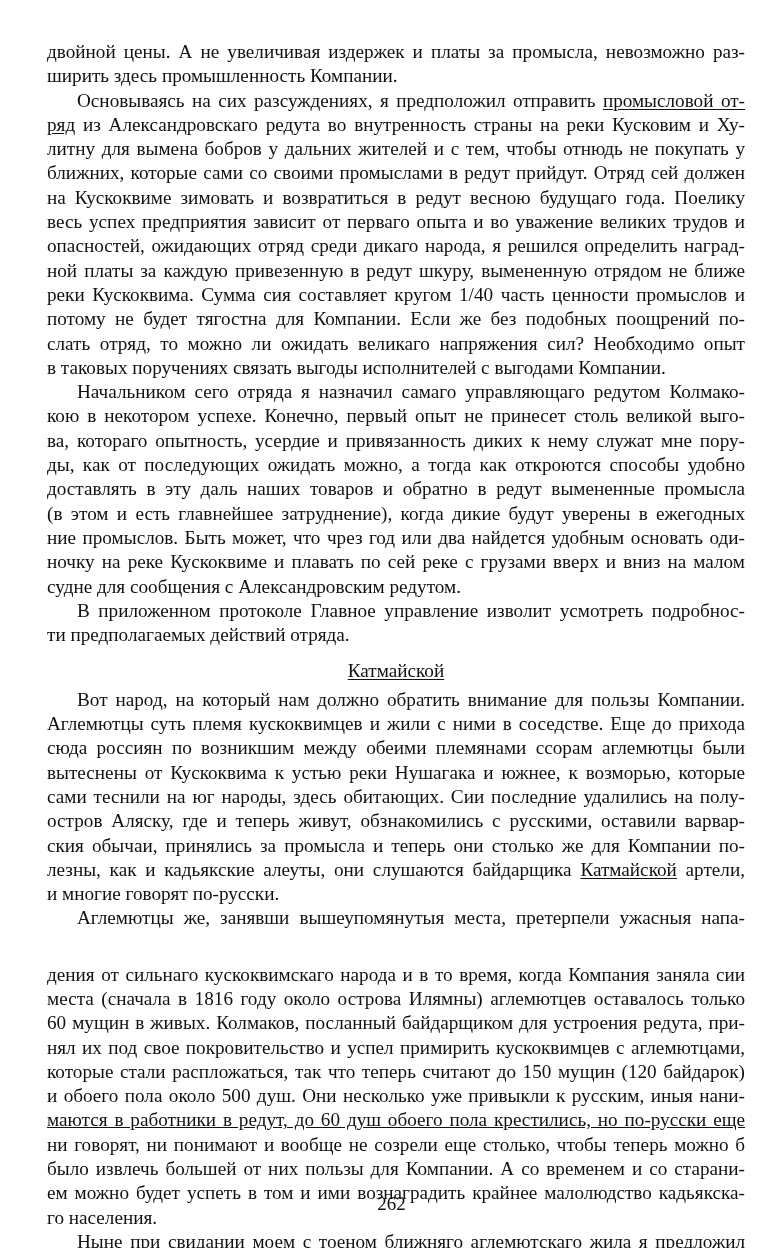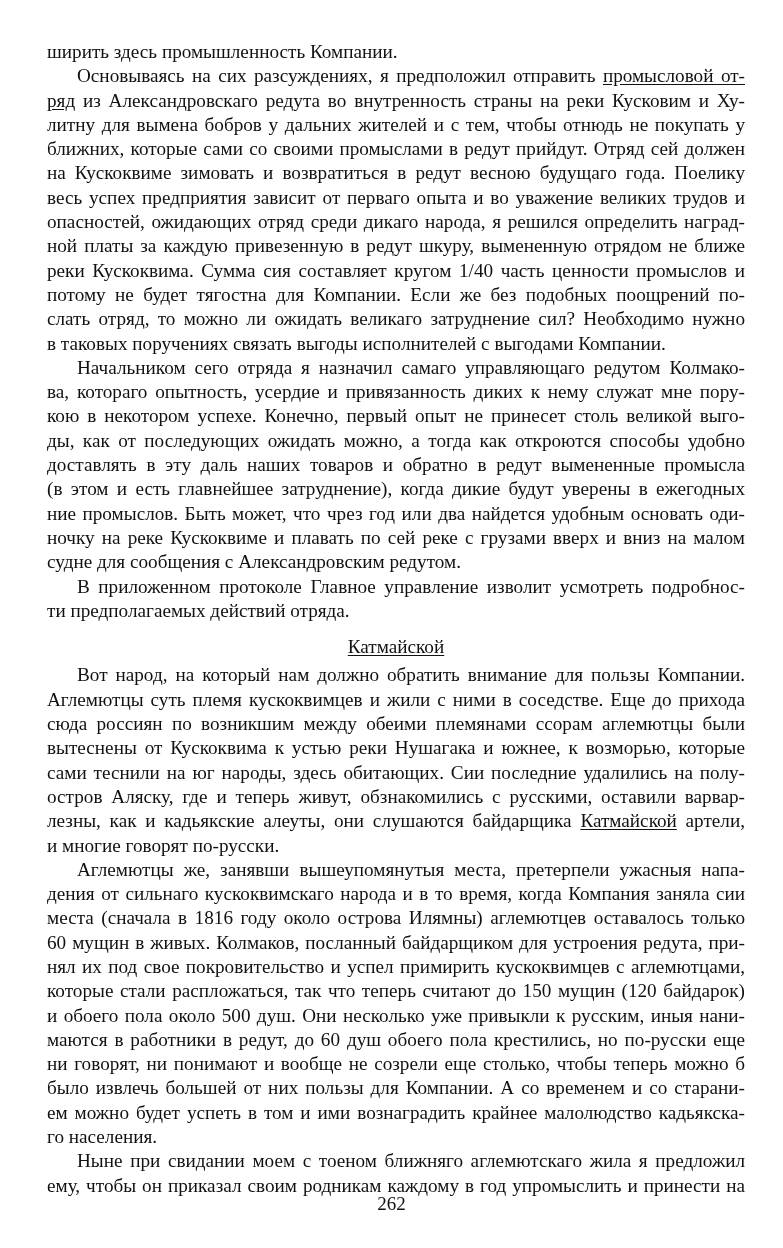--- a/index.html
+++ b/index.html
@@ -31,6 +31,7 @@
 
 <div class="page" id="page">
     <div>
+      <span class="line" style="display: block; white-space: normal; width: 100%; box-sizing: border-box;">двойной цены. А не увеличивая издержек и платы за промысла, невозможно раз-</span>
       <span class="line last">ширить здесь промышленность Компании.</span>
     </div>
     <div>

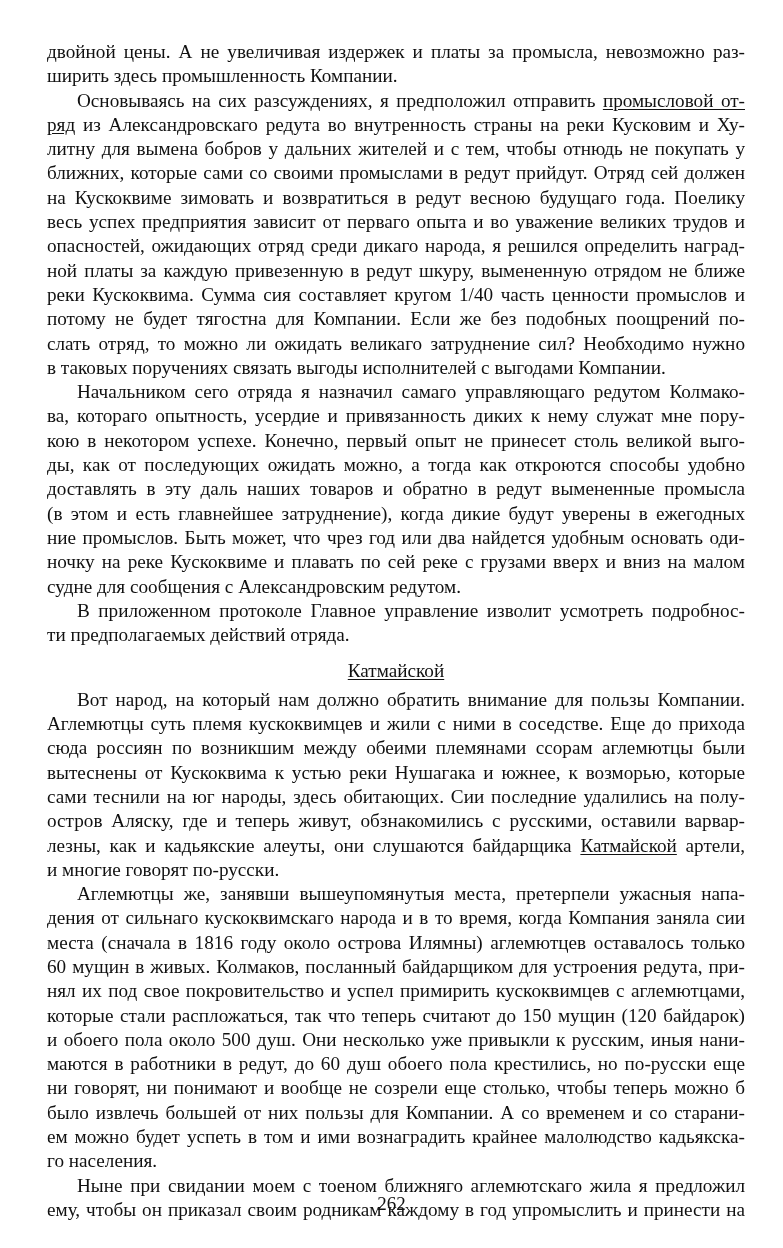--- a/index.html
+++ b/index.html
@@ -45,7 +45,7 @@
       <span class="line" style="display: block; white-space: normal; width: 100%; box-sizing: border-box;">ной платы за каждую привезенную в редут шкуру, вымененную отрядом не ближе</span>
       <span class="line" style="display: block; white-space: normal; width: 100%; box-sizing: border-box;">реки Кускоквима. Сумма сия составляет кругом 1/40 часть ценности промыслов и</span>
       <span class="line" style="display: block; white-space: normal; width: 100%; box-sizing: border-box;">потому не будет тягостна для Компании. Если же без подобных поощрений по-</span>
-      <span class="line" style="display: block; white-space: normal; width: 100%; box-sizing: border-box;">слать отряд, то можно ли ожидать великаго затруднение сил? Необходимо нужно</span>
+      <span class="line" style="display: block; white-space: normal; width: 100%; box-sizing: border-box;">слать отряд, то можно ли ожидать великаго напряжения сил? Необходимо опыт</span>
       <span class="line last">в таковых поручениях связать выгоды исполнителей с выгодами Компании.</span>
     </div>
     <div>

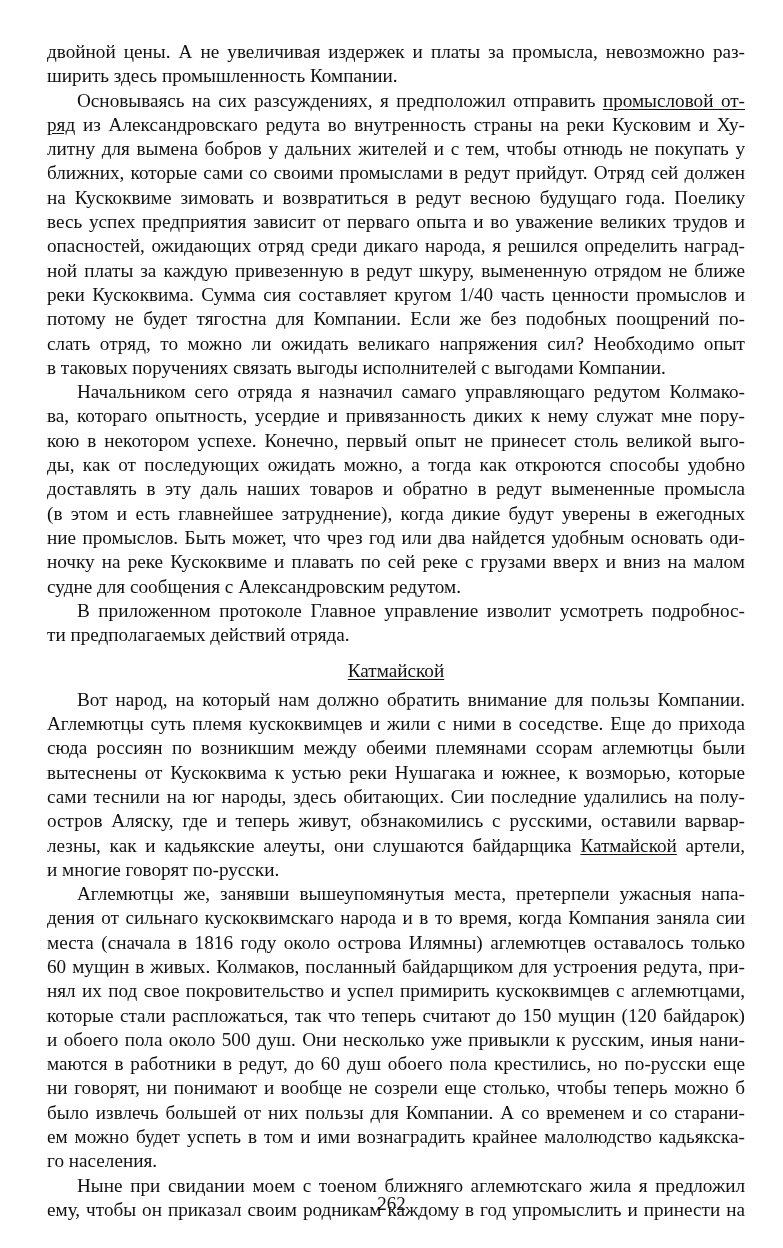--- a/index.html
+++ b/index.html
@@ -50,8 +50,8 @@
     </div>
     <div>
       <span class="line indent" style="display: block; white-space: normal; width: 100%; box-sizing: border-box;">Начальником сего отряда я назначил самаго управляющаго редутом Колмако-</span>
+      <span class="line" style="display: block; white-space: normal; width: 100%; box-sizing: border-box;">кою в некотором успехе. Конечно, первый опыт не принесет столь великой выго-</span>
       <span class="line" style="display: block; white-space: normal; width: 100%; box-sizing: border-box;">ва, котораго опытность, усердие и привязанность диких к нему служат мне пору-</span>
-      <span class="line" style="display: block; white-space: normal; width: 100%; box-sizing: border-box;">кою в некотором успехе. Конечно, первый опыт не принесет столь великой выго-</span>
       <span class="line" style="display: block; white-space: normal; width: 100%; box-sizing: border-box;">ды, как от последующих ожидать можно, а тогда как откроются способы удобно</span>
       <span class="line" style="display: block; white-space: normal; width: 100%; box-sizing: border-box;">доставлять в эту даль наших товаров и обратно в редут вымененные промысла</span>
       <span class="line" style="display: block; white-space: normal; width: 100%; box-sizing: border-box;">(в этом и есть главнейшее затруднение), когда дикие будут уверены в ежегодных</span>

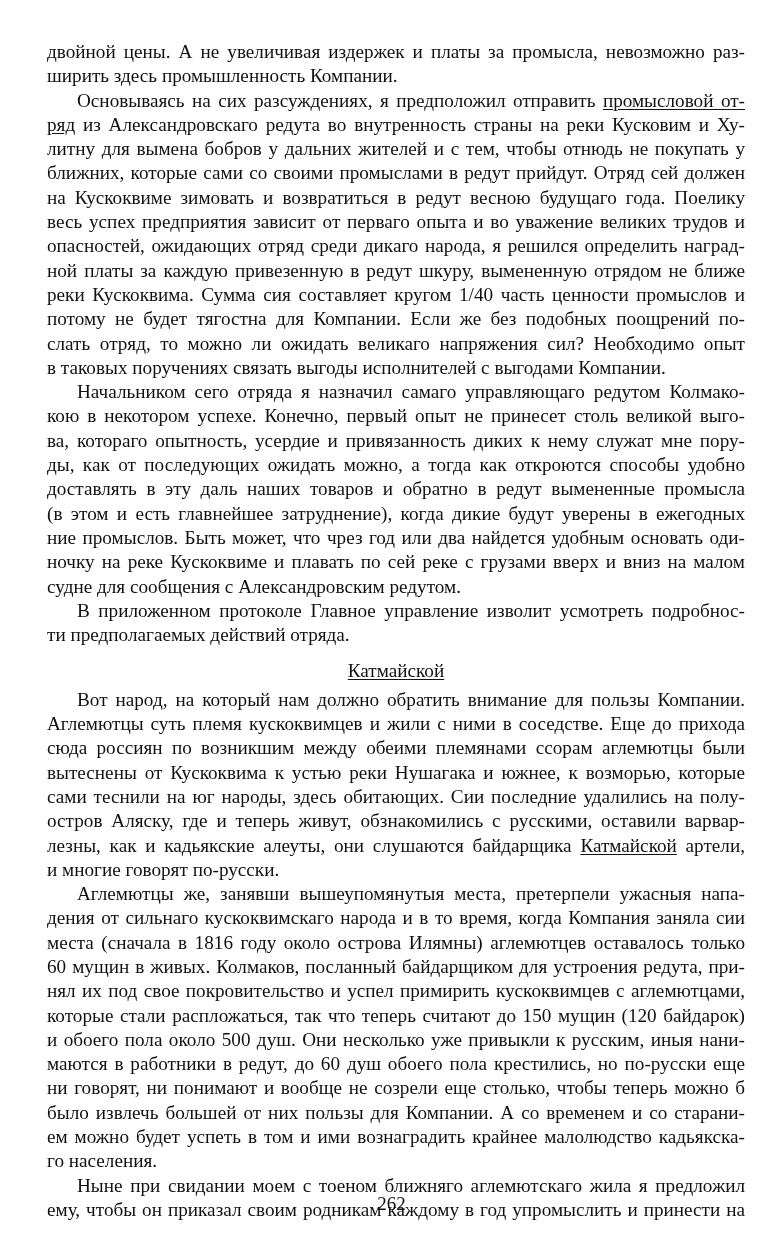--- a/index.html
+++ b/index.html
@@ -71,6 +71,7 @@
       <span class="line" style="display: block; white-space: normal; width: 100%; box-sizing: border-box;">вытеснены от Кускоквима к устью реки Нушагака и южнее, к возморью, которые</span>
       <span class="line" style="display: block; white-space: normal; width: 100%; box-sizing: border-box;">сами теснили на юг народы, здесь обитающих. Сии последние удалились на полу-</span>
       <span class="line" style="display: block; white-space: normal; width: 100%; box-sizing: border-box;">остров Аляску, где и теперь живут, обзнакомились с русскими, оставили варвар-</span>
+      <span class="line" style="display: block; white-space: normal; width: 100%; box-sizing: border-box;">ския обычаи, принялись за промысла и теперь они столько же для Компании по-</span>
       <span class="line" style="display: block; white-space: normal; width: 100%; box-sizing: border-box;"><span>лезны, как и кадьякские алеуты, они слушаются байдарщика </span><span class="u">Катмайской</span><span> артели,</span></span>
       <span class="line last">и многие говорят по-русски.</span>
     </div>

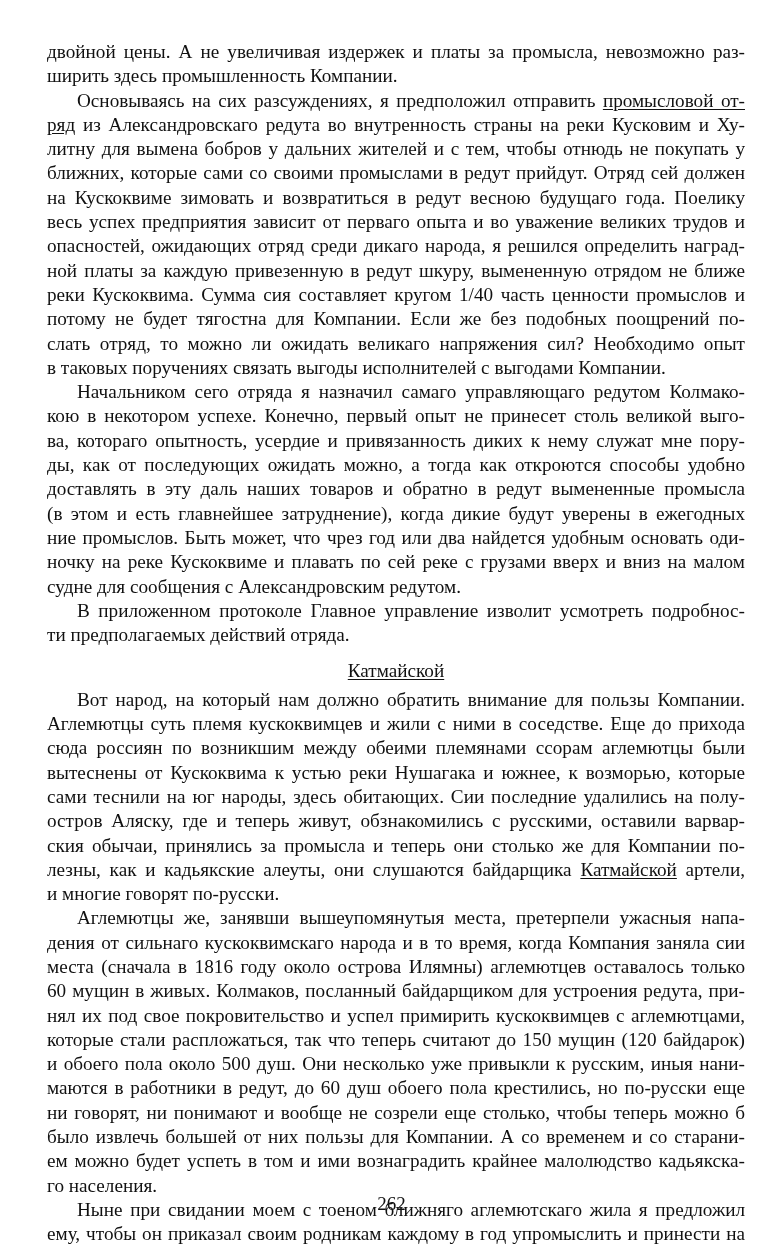--- a/index.html
+++ b/index.html
@@ -77,7 +77,7 @@
     </div>
     <div>
       <span class="line indent" style="display: block; white-space: normal; width: 100%; box-sizing: border-box;">Аглемютцы же, занявши вышеупомянутыя места, претерпели ужасныя напа-</span>
-      <span class="line" style="display: block; white-space: normal; width: 100%; box-sizing: border-box;">дения от сильнаго кускоквимскаго народа и в то время, когда Компания заняла сии</span>
+      <span class="line" style="display: block; white-space: normal; width: 100%; box-sizing: border-box; margin-top: 32px;">дения от сильнаго кускоквимскаго народа и в то время, когда Компания заняла сии</span>
       <span class="line" style="display: block; white-space: normal; width: 100%; box-sizing: border-box;">места (сначала в 1816 году около острова Илямны) аглемютцев оставалось только</span>
       <span class="line" style="display: block; white-space: normal; width: 100%; box-sizing: border-box;">60 мущин в живых. Колмаков, посланный байдарщиком для устроения редута, при-</span>
       <span class="line" style="display: block; white-space: normal; width: 100%; box-sizing: border-box;">нял их под свое покровительство и успел примирить кускоквимцев с аглемютцами,</span>

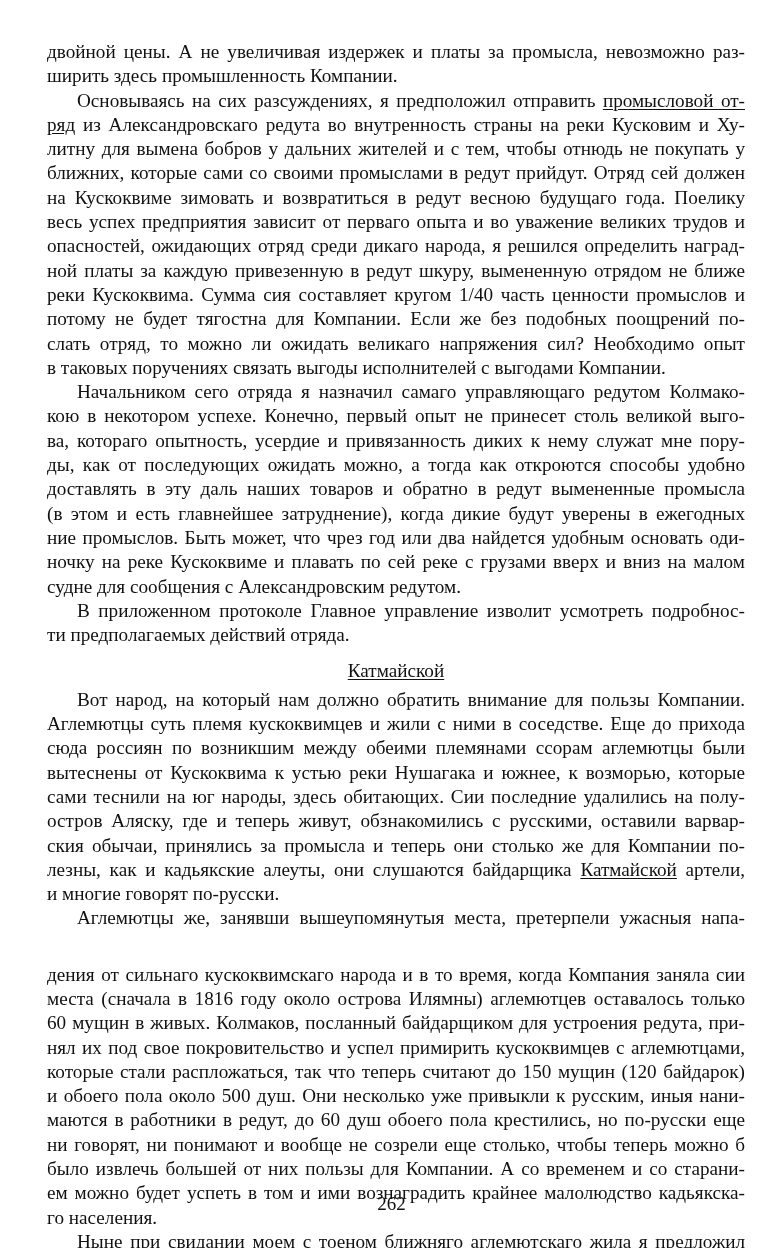--- a/index.html
+++ b/index.html
@@ -83,7 +83,7 @@
       <span class="line" style="display: block; white-space: normal; width: 100%; box-sizing: border-box;">нял их под свое покровительство и успел примирить кускоквимцев с аглемютцами,</span>
       <span class="line" style="display: block; white-space: normal; width: 100%; box-sizing: border-box;">которые стали распложаться, так что теперь считают до 150 мущин (120 байдарок)</span>
       <span class="line" style="display: block; white-space: normal; width: 100%; box-sizing: border-box;">и обоего пола около 500 душ. Они несколько уже привыкли к русским, иныя нани-</span>
-      <span class="line" style="display: block; white-space: normal; width: 100%; box-sizing: border-box;">маются в работники в редут, до 60 душ обоего пола крестились, но по-русски еще</span>
+      <span class="line" style="display: block; white-space: normal; width: 100%; box-sizing: border-box; text-decoration: underline;">маются в работники в редут, до 60 душ обоего пола крестились, но по-русски еще</span>
       <span class="line" style="display: block; white-space: normal; width: 100%; box-sizing: border-box;">ни говорят, ни понимают и вообще не созрели еще столько, чтобы теперь можно б</span>
       <span class="line" style="display: block; white-space: normal; width: 100%; box-sizing: border-box;">было извлечь большей от них пользы для Компании. А со временем и со старани-</span>
       <span class="line" style="display: block; white-space: normal; width: 100%; box-sizing: border-box;">ем можно будет успеть в том и ими вознаградить крайнее малолюдство кадьякска-</span>

